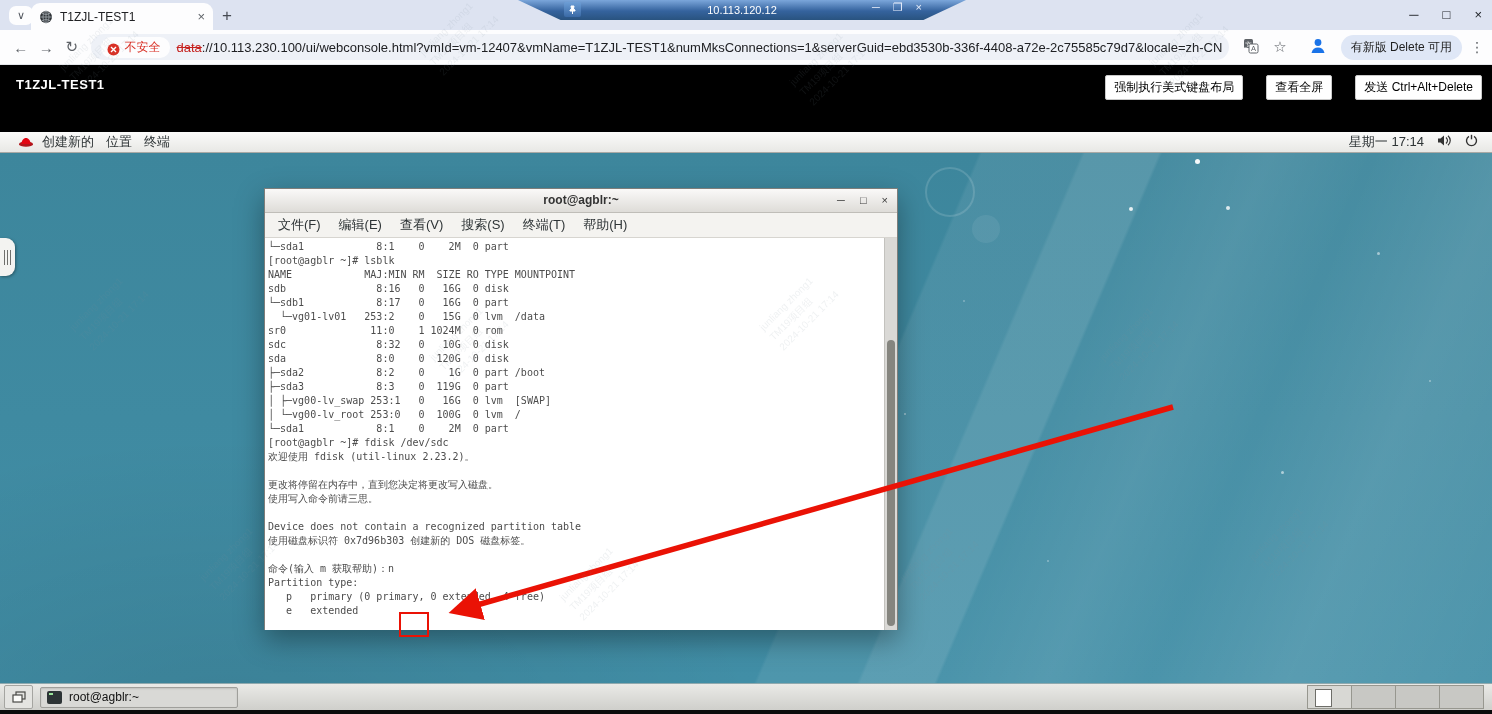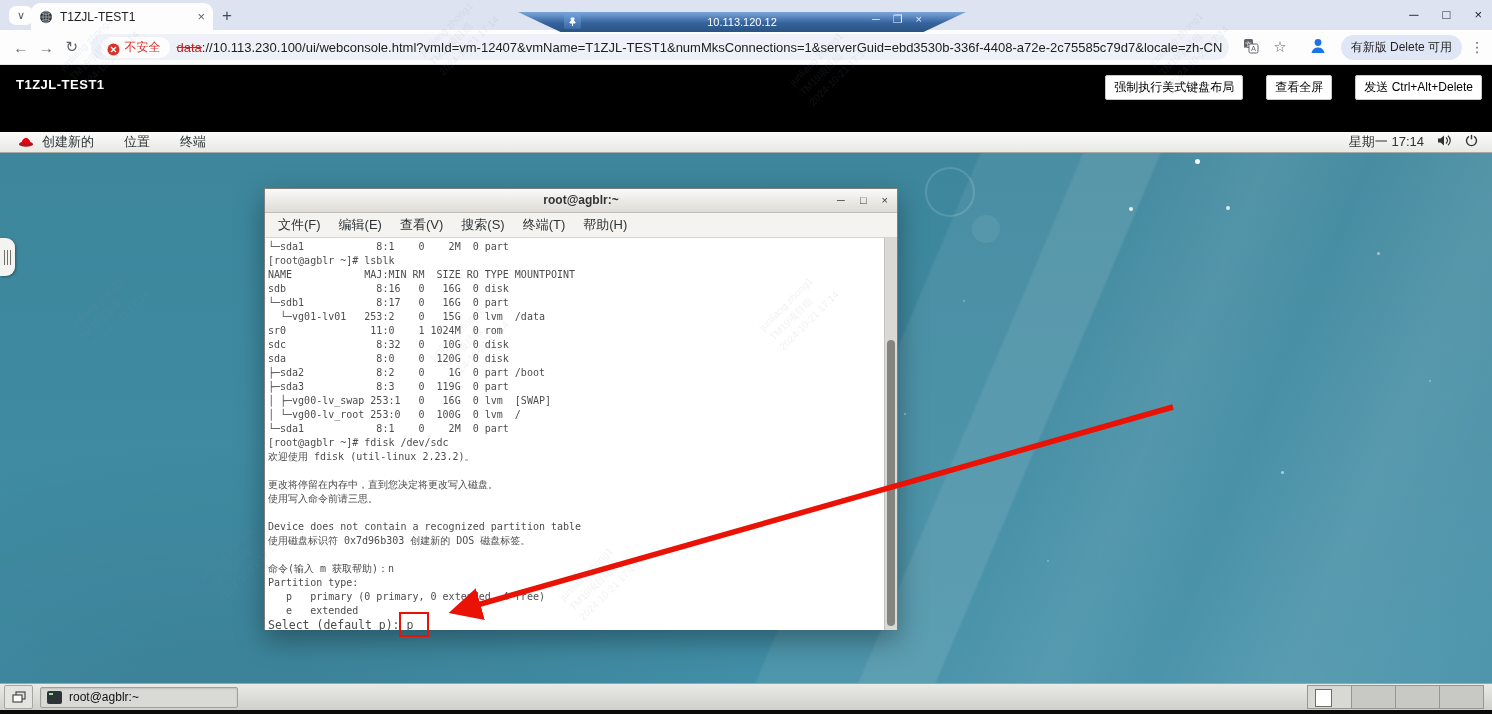--- a/index.html
+++ b/index.html
@@ -18,7 +18,7 @@
   .win-controls span{line-height:22px;}
 
   
-  .rdp-bar{position:absolute;left:518px;top:12px;width:448px;height:20px;z-index:9;
+  .rdp-bar{position:absolute;left:518px;top:0;width:448px;height:20px;z-index:9;
     background:linear-gradient(#7ba6da,#35639e 55%,#29537f);
     clip-path:polygon(0 0,100% 0,90.5% 100%,9.5% 100%);
     display:flex;align-items:center;justify-content:center;}

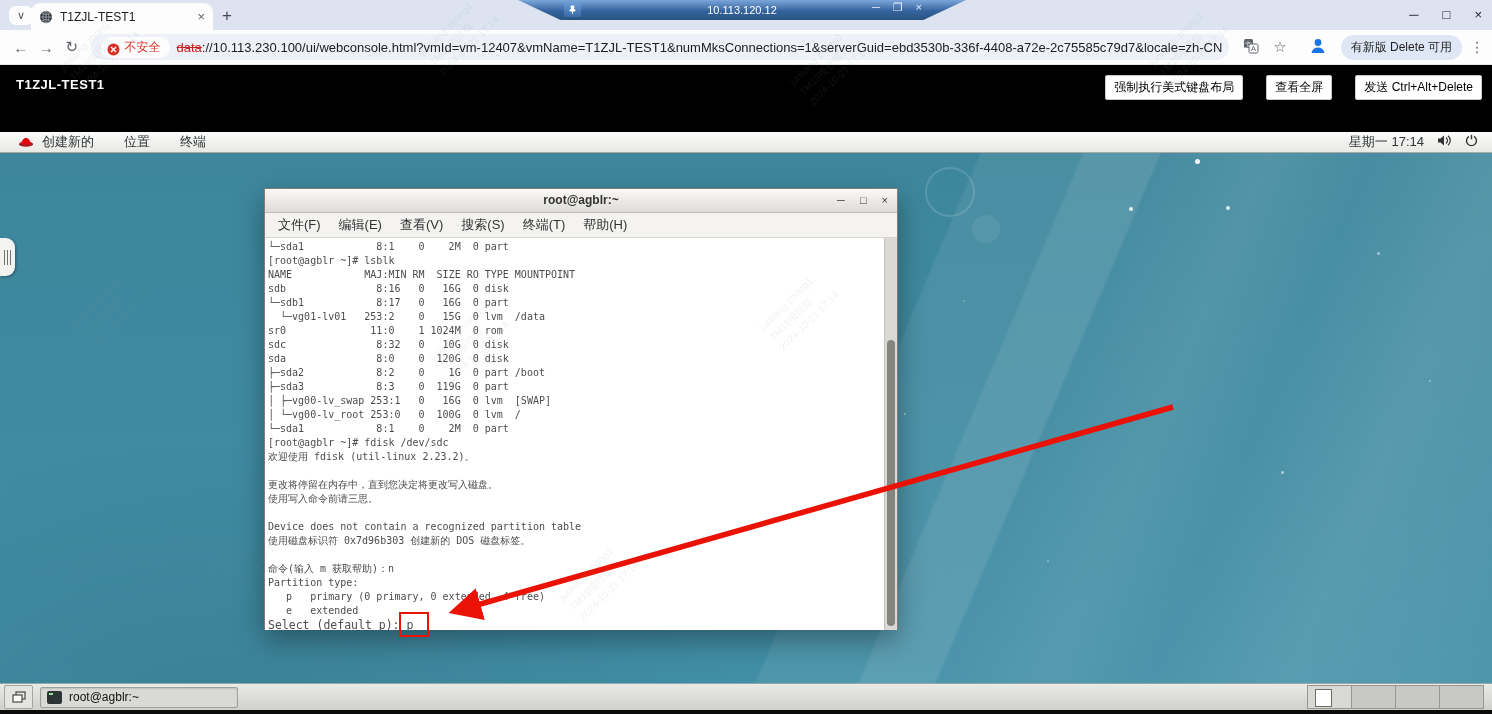--- a/index.html
+++ b/index.html
@@ -52,7 +52,7 @@
   .gnome-panel{position:absolute;left:0;top:132px;width:100%;height:21px;
     background:linear-gradient(#fbfbfa,#e8e8e5);border-bottom:1px solid #a9a9a5;
     display:flex;align-items:center;font-size:13px;color:#2e3436;box-sizing:border-box;z-index:3;}
-  .panel-item{margin-left:30px;}
+  .panel-item{margin-left:12px;}
   .panel-right{margin-left:auto;display:flex;align-items:center;gap:13px;margin-right:14px;}
 
   

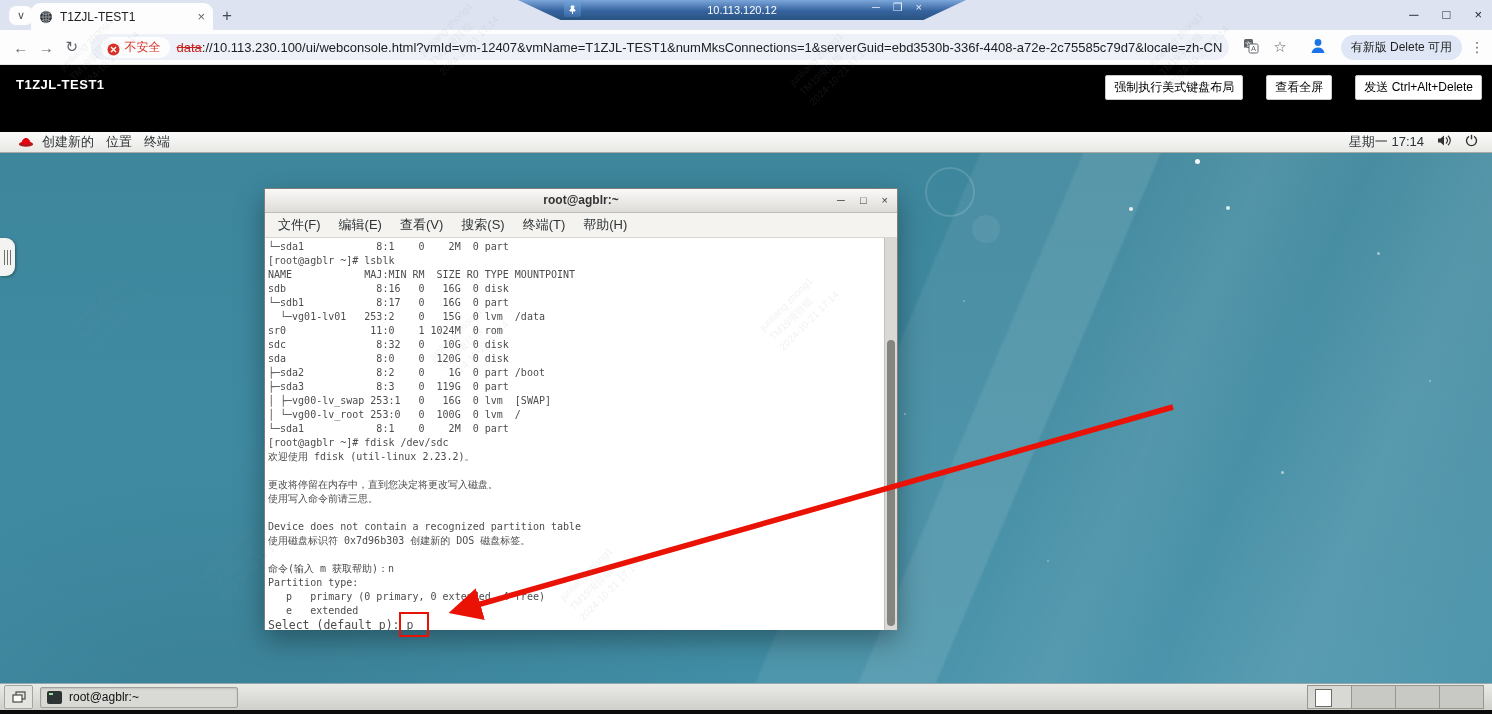--- a/index.html
+++ b/index.html
@@ -325,7 +325,6 @@
 Partition type:
    p   primary (0 primary, 0 extended, 4 free)
    e   extended</pre>
-      <div class="prompt-line"><span>Select (default p): </span><span>p</span></div>
       <div class="term-scrollbar">
         <div class="term-thumb"></div>
       </div>

